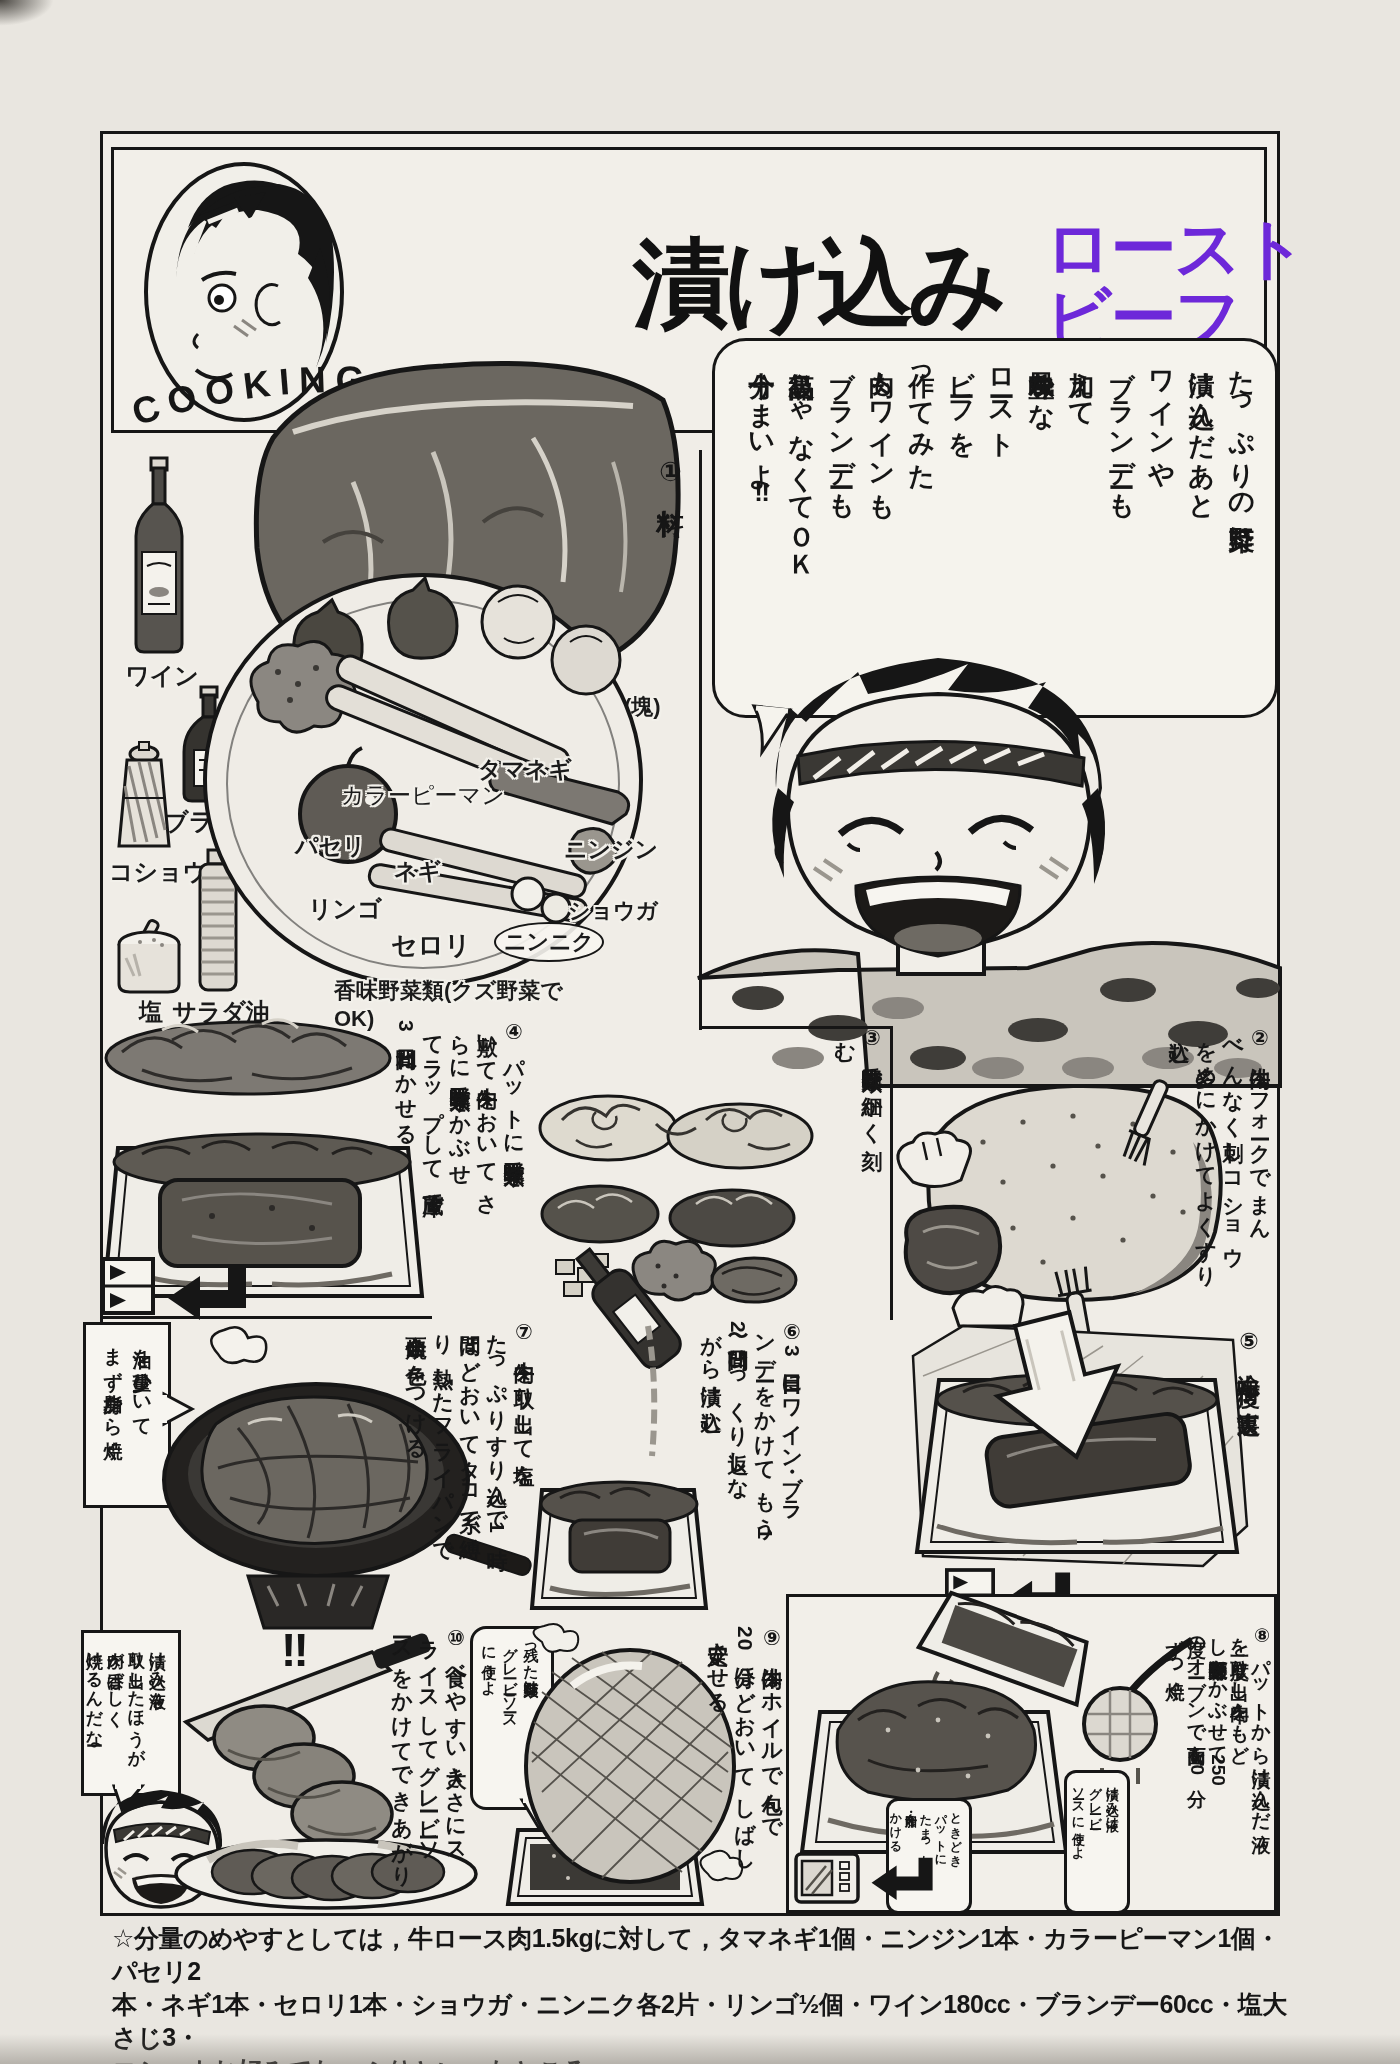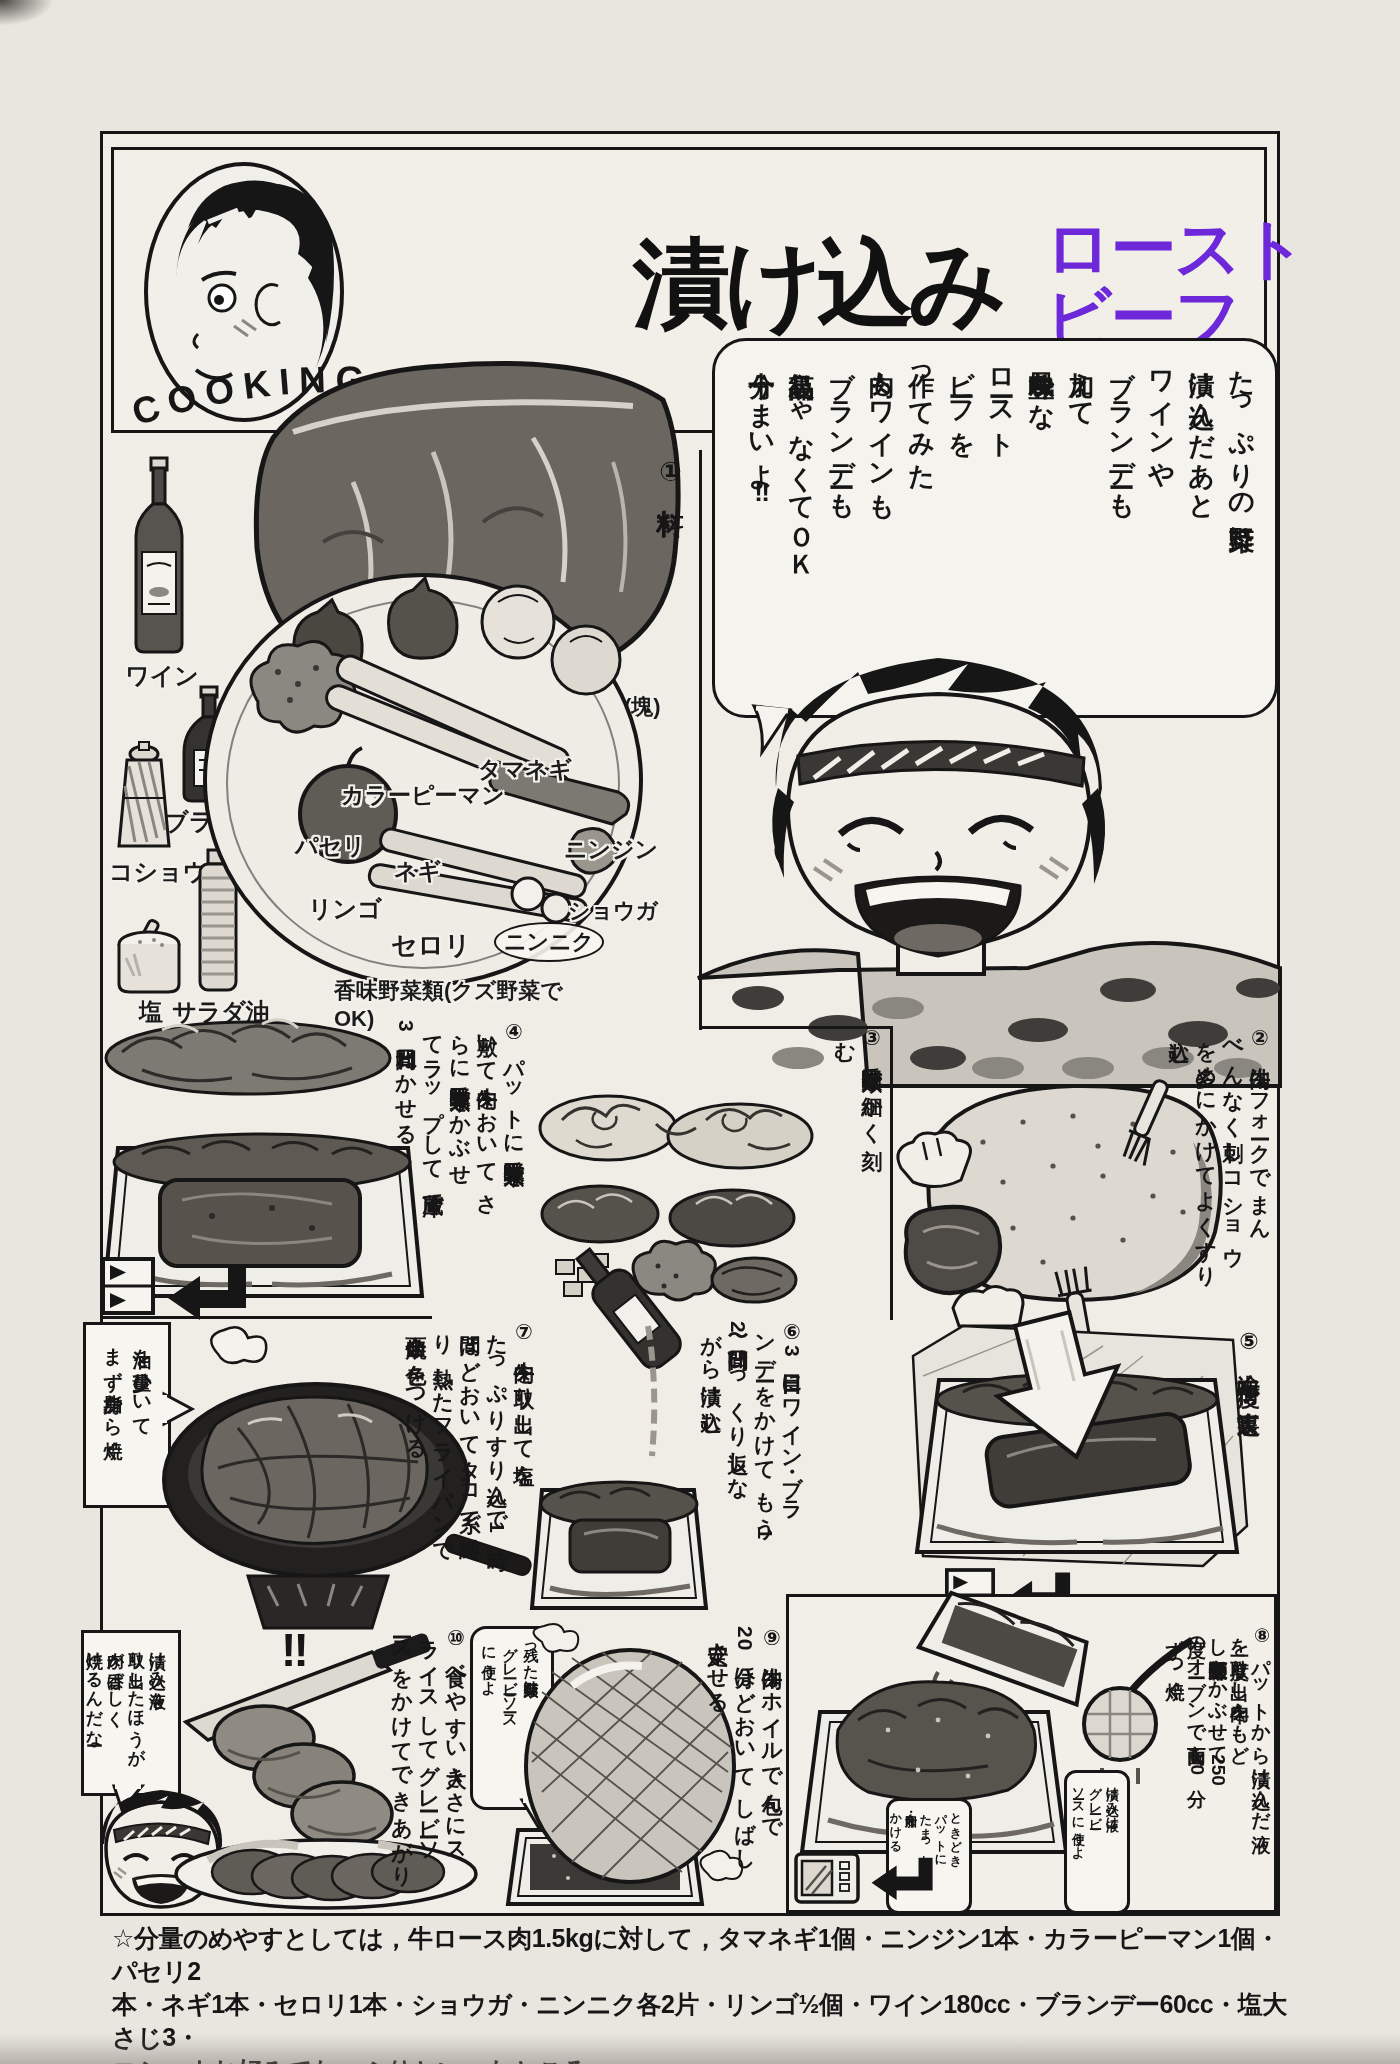--- a/index.html
+++ b/index.html
@@ -180,7 +180,7 @@
     </svg>
   </div>
 
-  <div class="abs halo" style="left:341px;top:780px;font-size:23px;font-weight:700;">カラーピーマン</div>
+  <div class="abs halo" style="left:341px;top:780px;font-size:23px;font-weight:400;">カラーピーマン</div>
   <div class="abs halo" style="left:478px;top:754px;font-size:23px;font-weight:700;">タマネギ</div>
   <div class="abs halo" style="left:295px;top:831px;font-size:23px;font-weight:700;">パセリ</div>
   <div class="abs halo" style="left:394px;top:856px;font-size:23px;font-weight:700;">ネギ</div>

